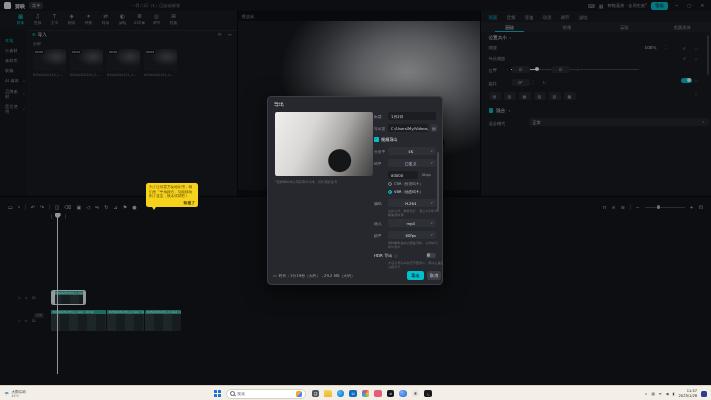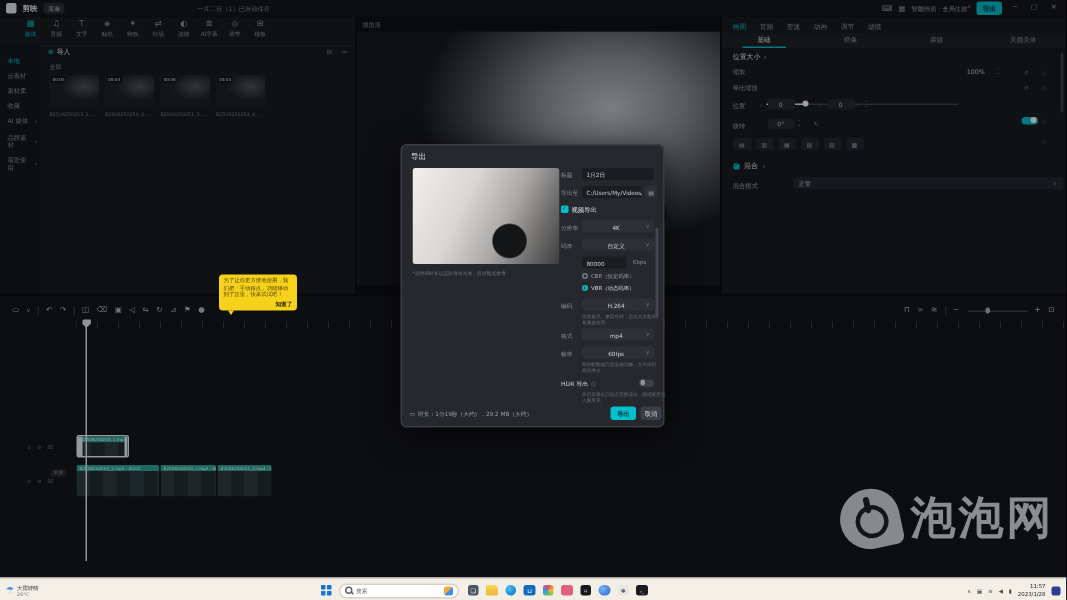--- a/index.html
+++ b/index.html
@@ -518,13 +518,6 @@
     <div class="d-btn" style="left:159px;top:174px;width:14px;background:#3a3e45;color:#d0d4d9">取消</div>
   </div>
 
-  <div class="watermark">
-    <div class="wm-logo">
-      <div class="wm-ring"></div>
-        <div class="wm-bar"></div>
-    </div>
-    <div class="wm-text">泡泡网</div>
-  </div>
 
   <div class="taskbar">
     <div class="weather">

